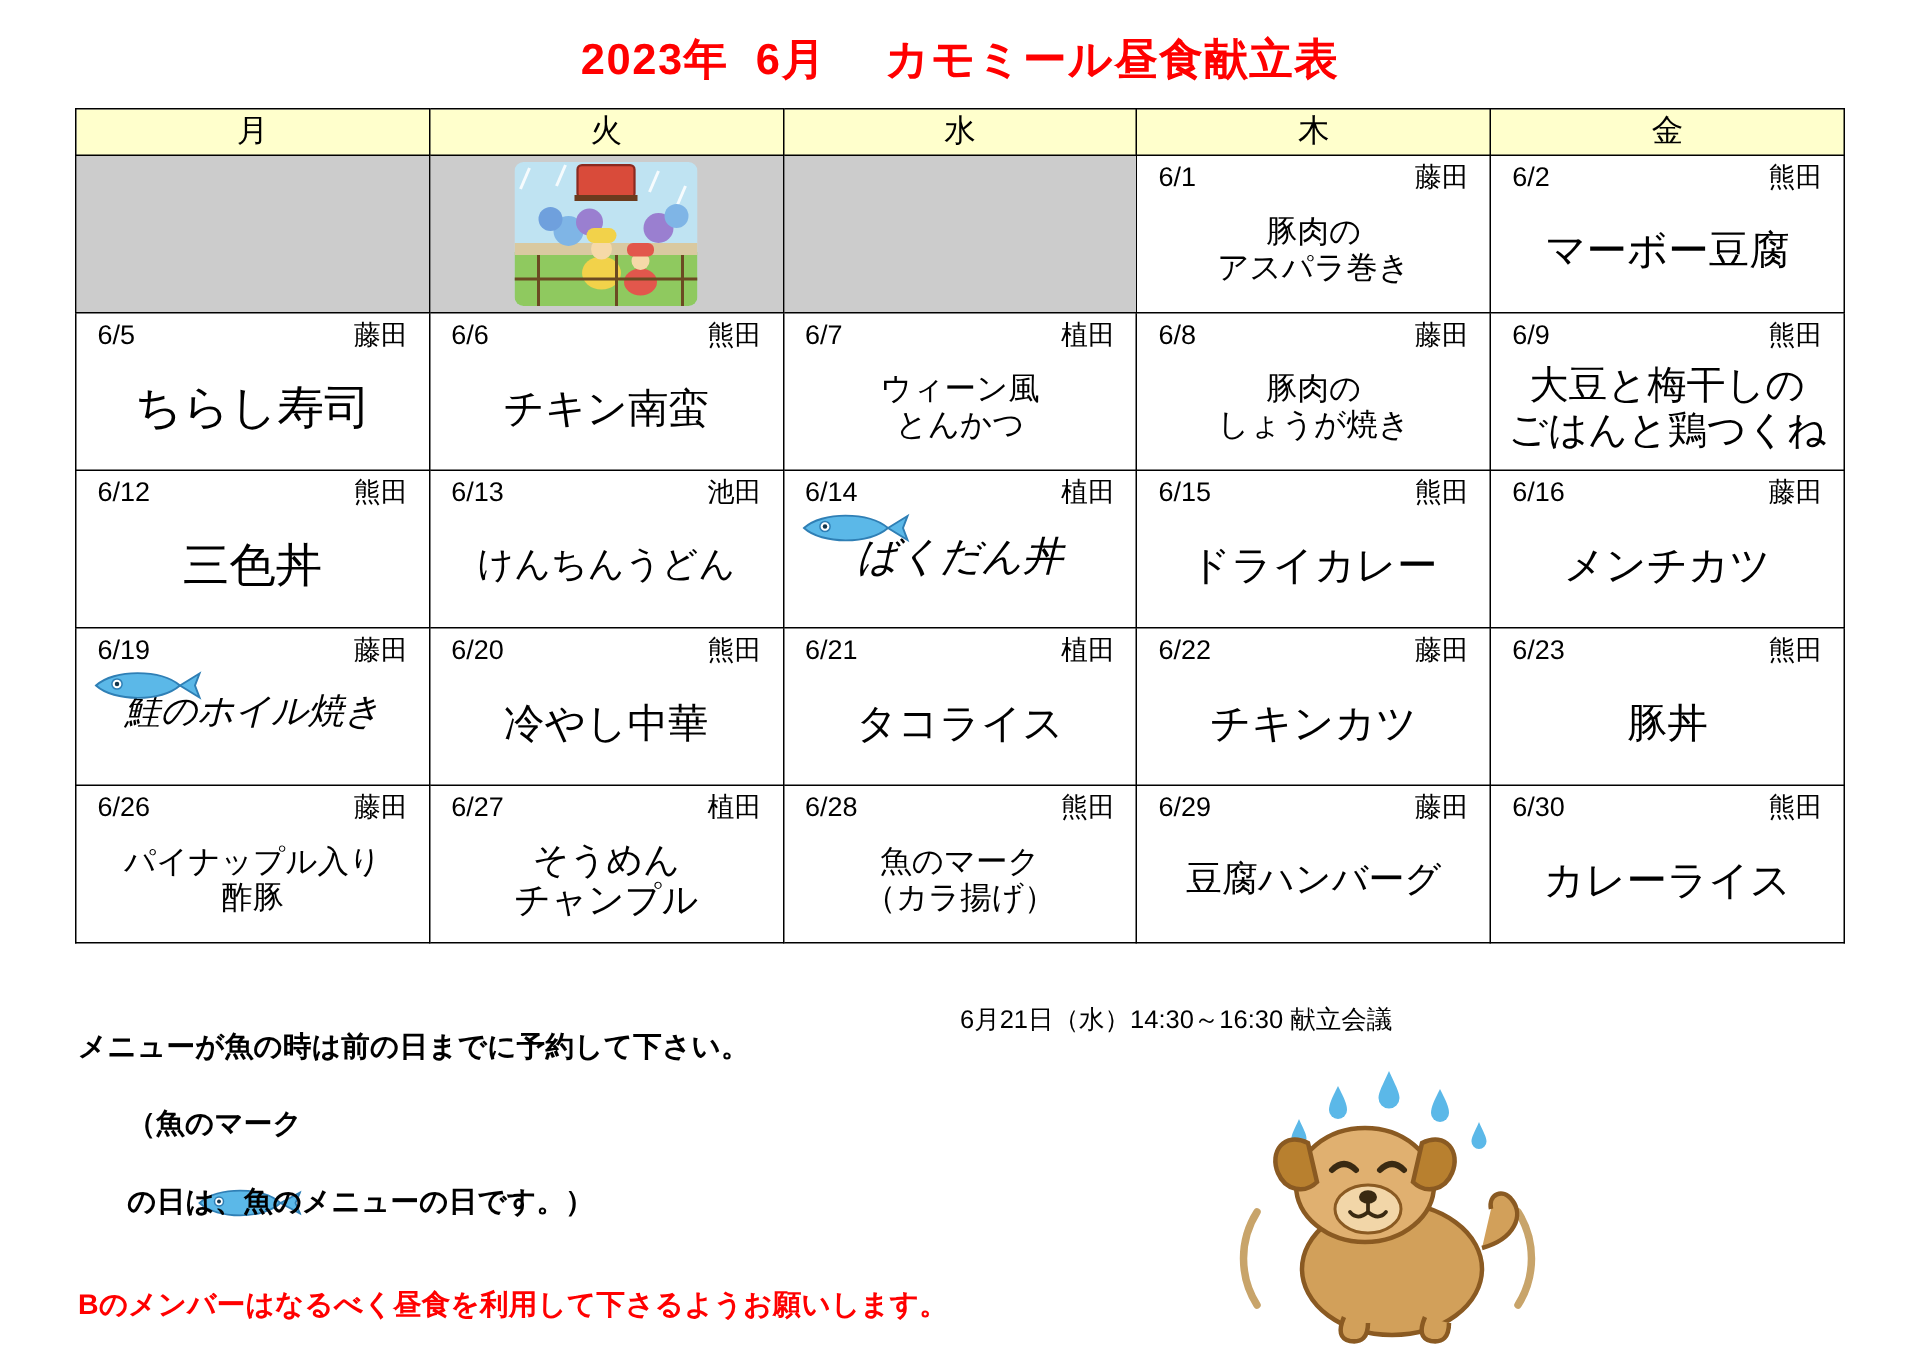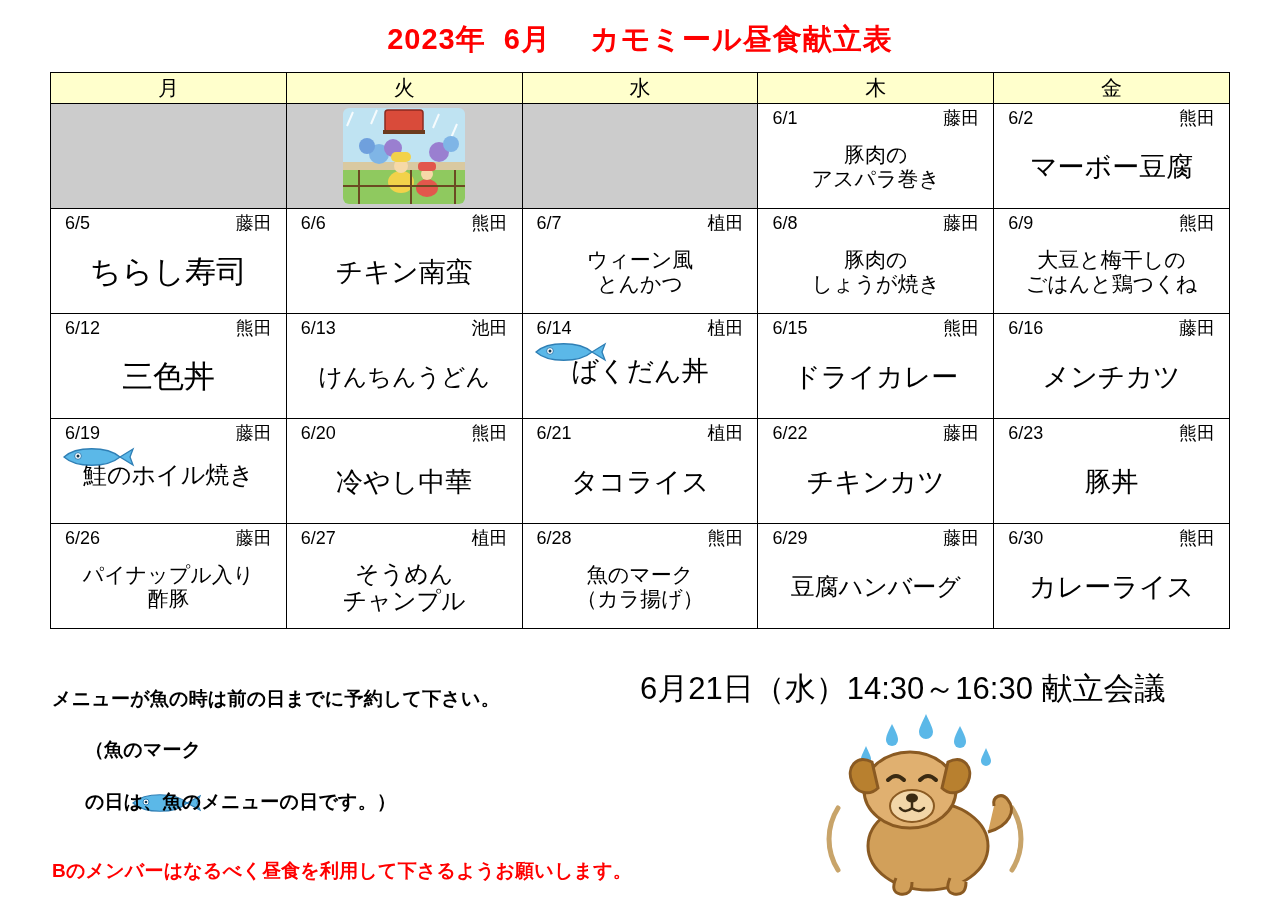--- a/index.html
+++ b/index.html
@@ -94,7 +94,7 @@
   .sz-lg .line { font-size: 27px; }
   .sz-md .line { font-size: 24px; }
   .sz-sm .line { font-size: 21px; }
-  .sz-xs .line { font-size: 21px; }
+  .sz-xs .line { font-size: 26px; }
 
   
   .fish-mark {

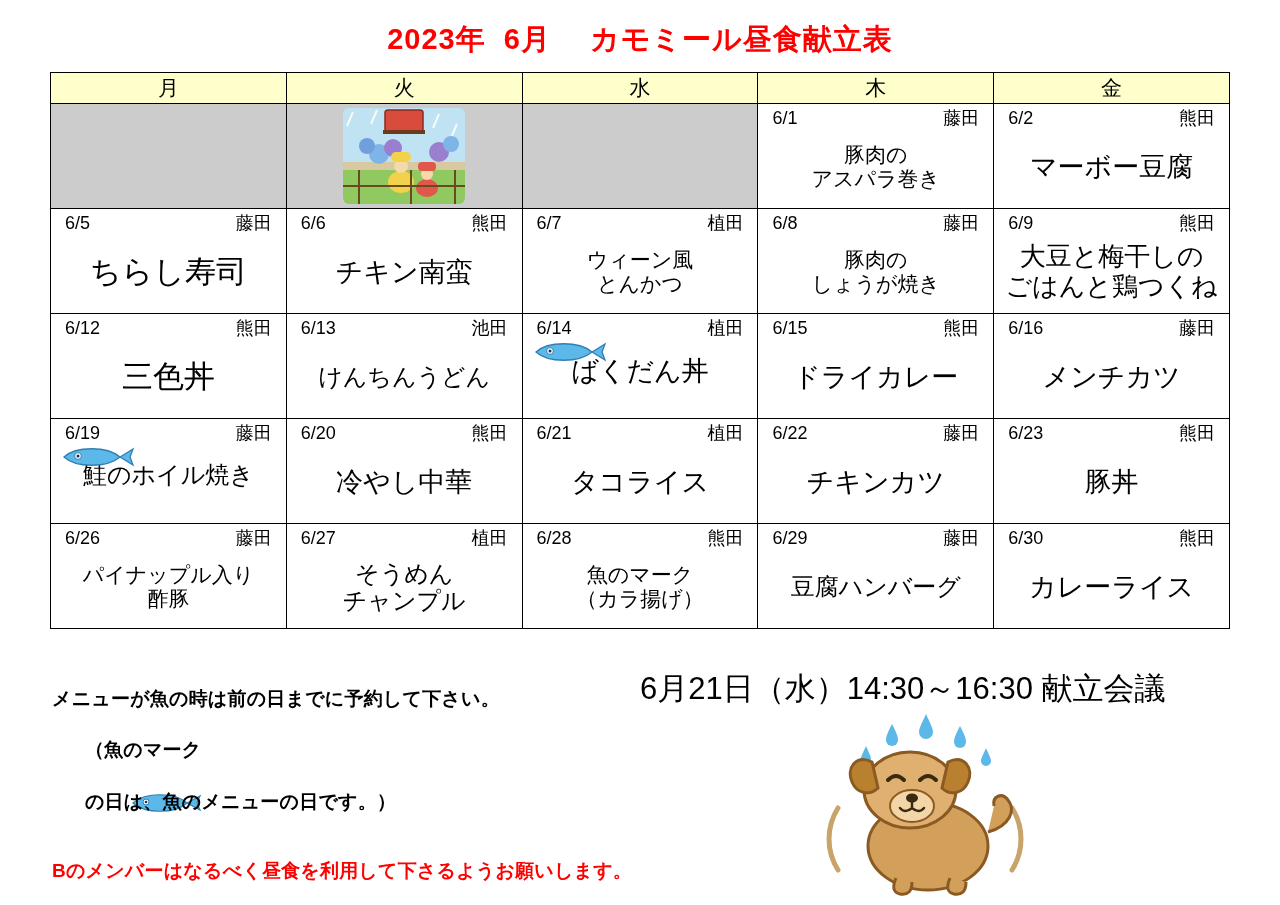--- a/index.html
+++ b/index.html
@@ -108,6 +108,7 @@
     height: 74px;
     padding-top: 16px;
     justify-content: flex-start;
+    font-style: italic;
   }
 
   

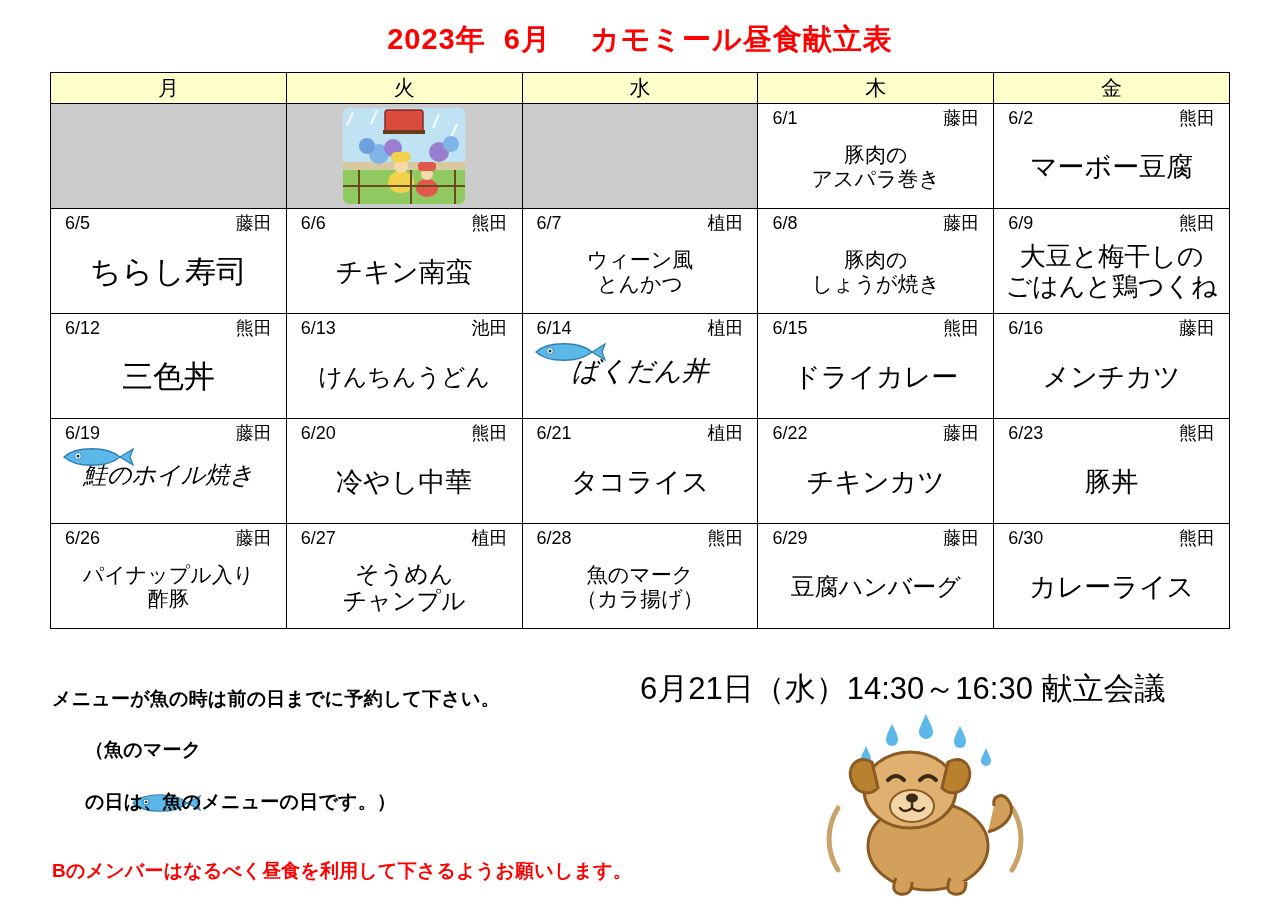--- a/index.html
+++ b/index.html
@@ -155,7 +155,7 @@
     position: absolute;
     left: 640px;
     top: 668px;
-    font-size: 31px;
+    font-size: 17px;
     white-space: pre;
   }
 

